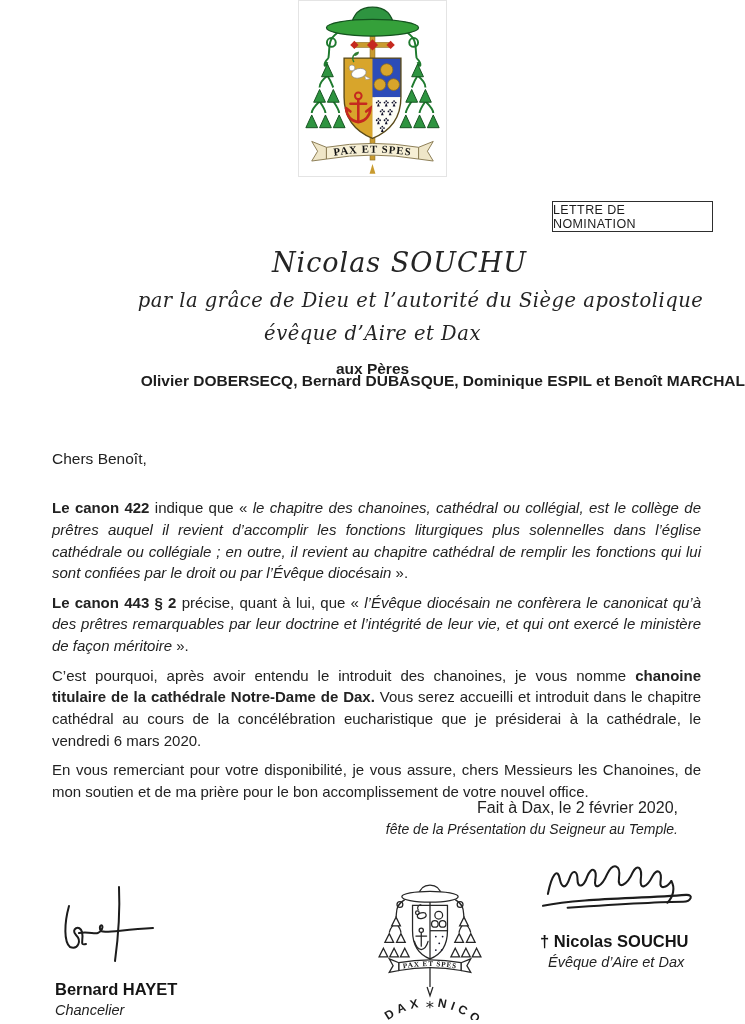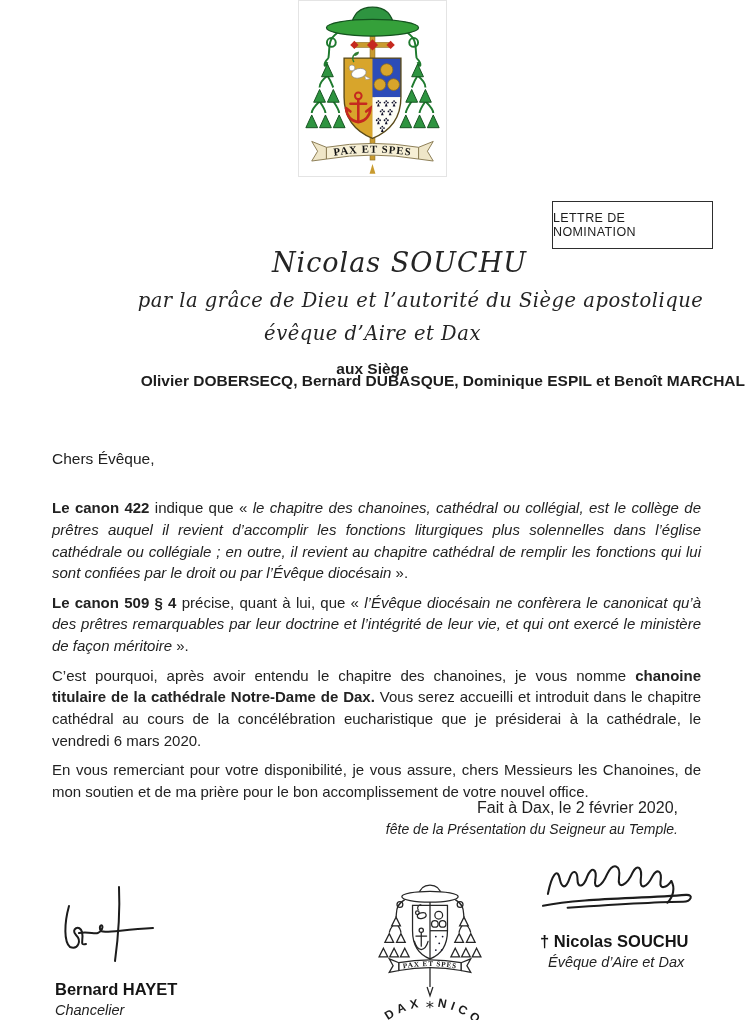--- a/index.html
+++ b/index.html
@@ -12,7 +12,7 @@
   .arms-box svg{width:100%;height:100%;display:block;}
 
   
-  .badge{position:absolute;left:552px;top:201px;width:161px;height:48px;
+  .badge{position:absolute;left:552px;top:201px;width:161px;height:31px;
          border:1.5px solid #2e2e2e;box-sizing:border-box;display:flex;
          align-items:center;justify-content:center;font-size:12.5px;
          letter-spacing:.4px;color:#1c1c1c;}

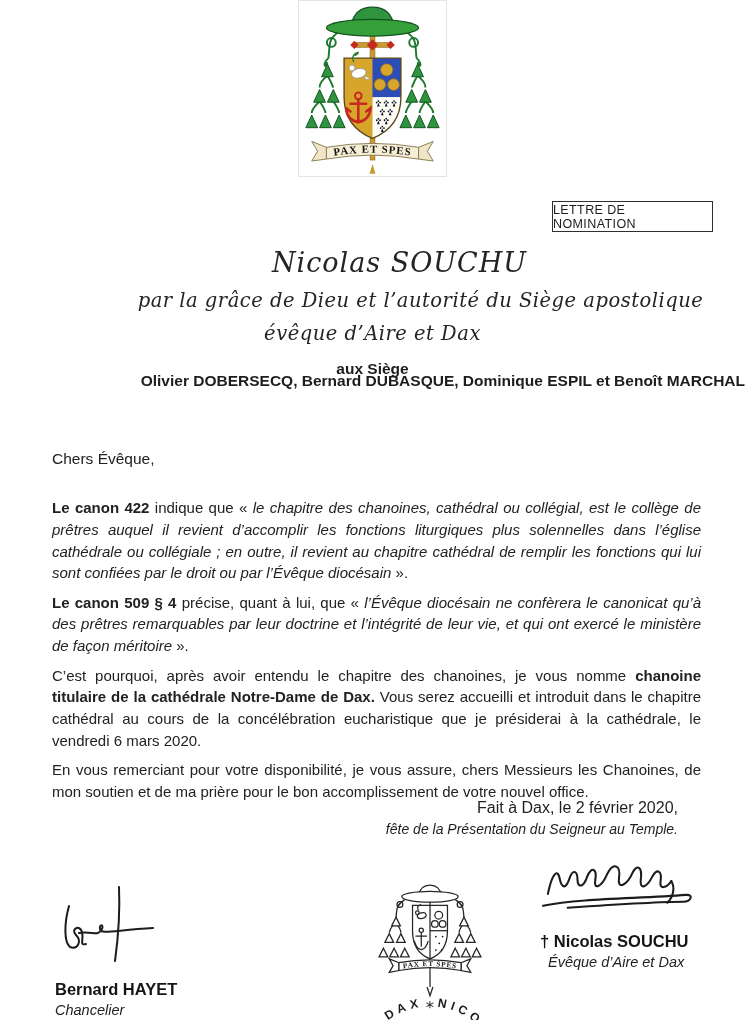--- a/index.html
+++ b/index.html
@@ -213,7 +213,7 @@
   <div class="script t-l2">par la grâce de Dieu et l’autorité du Siège apostolique</div>
   <div class="script t-l3">évêque d’Aire et Dax</div>
 
-  <div class="center-bold aux">aux Siège</div>
+  <div class="center-bold aux">aux Pères</div>
   <div class="center-bold recipients">Olivier DOBERSECQ, Bernard DUBASQUE, Dominique ESPIL et Benoît MARCHAL</div>
 
   <div class="salutation">Chers Évêque,</div>

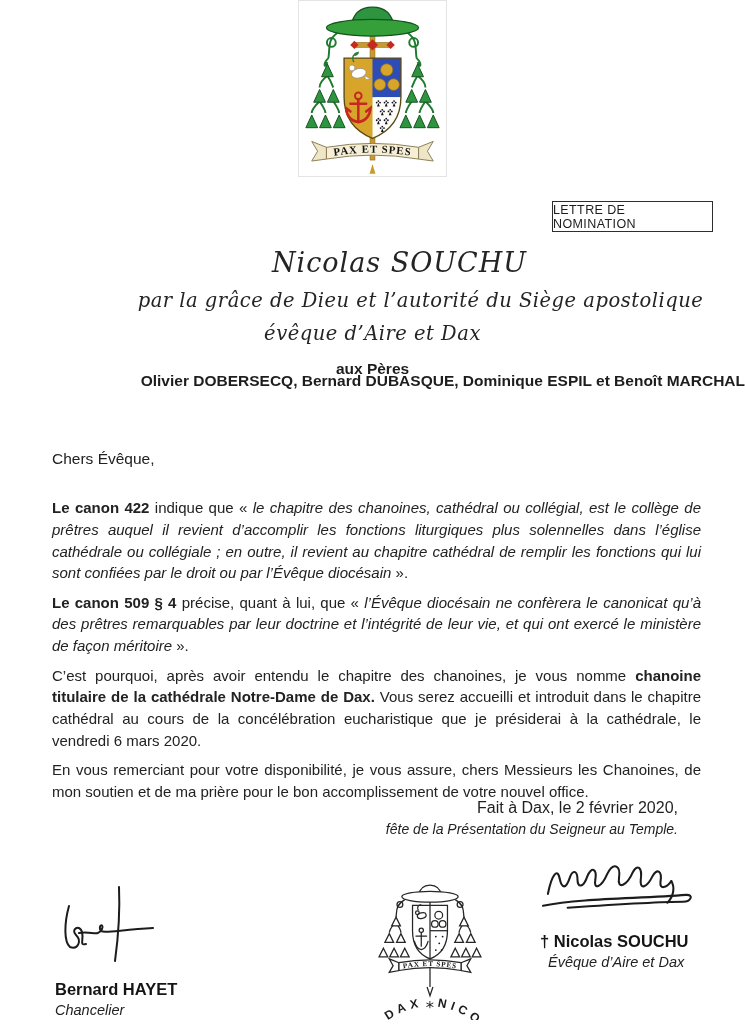--- a/index.html
+++ b/index.html
@@ -216,7 +216,7 @@
   <div class="center-bold aux">aux Pères</div>
   <div class="center-bold recipients">Olivier DOBERSECQ, Bernard DUBASQUE, Dominique ESPIL et Benoît MARCHAL</div>
 
-  <div class="salutation">Chers Évêque,</div>
+  <div class="salutation">Chers Benoît,</div>
 
   <div class="body-flow">
     <p><b>Le canon 422</b><span> indique que « </span><i>le chapitre des chanoines, cathédral ou collégial, est le collège de prêtres auquel il revient d’accomplir les fonctions liturgiques plus solennelles dans l’église cathédrale ou collégiale ; en outre, il revient au chapitre cathédral de remplir les fonctions qui lui sont confiées par le droit ou par l’Évêque diocésain</i><span> ».</span></p>

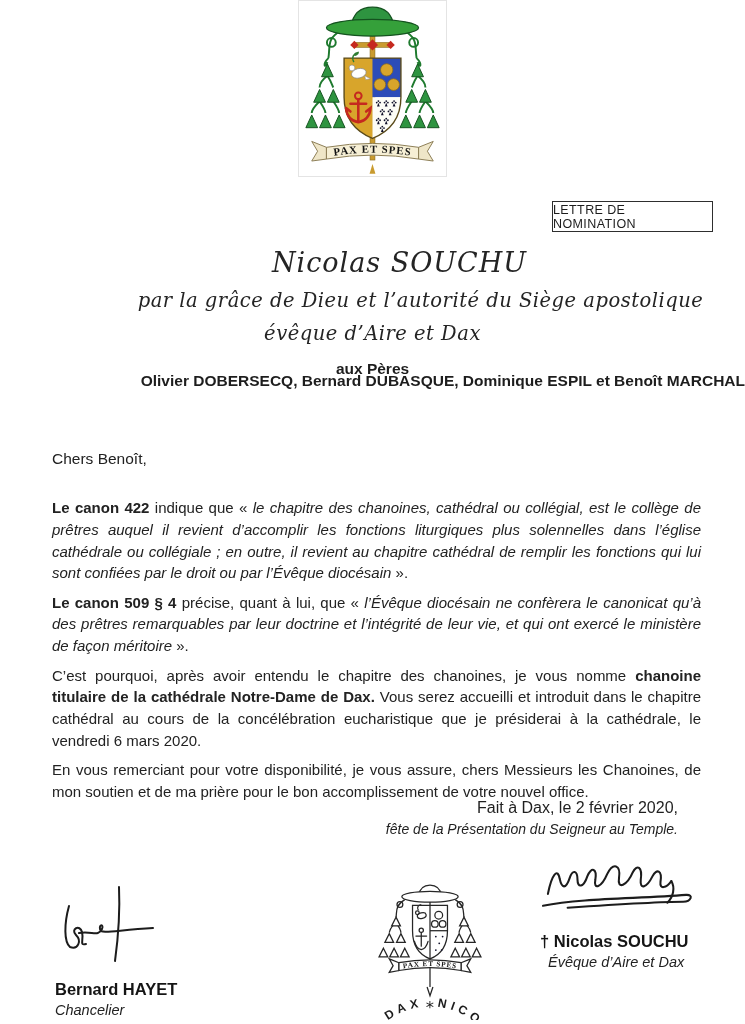--- a/index.html
+++ b/index.html
@@ -220,7 +220,7 @@
 
   <div class="body-flow">
     <p><b>Le canon 422</b><span> indique que « </span><i>le chapitre des chanoines, cathédral ou collégial, est le collège de prêtres auquel il revient d’accomplir les fonctions liturgiques plus solennelles dans l’église cathédrale ou collégiale ; en outre, il revient au chapitre cathédral de remplir les fonctions qui lui sont confiées par le droit ou par l’Évêque diocésain</i><span> ».</span></p>
-    <p><b>Le canon 509 § 4</b><span> précise, quant à lui, que « </span><i>l’Évêque diocésain ne confèrera le canonicat qu’à des prêtres remarquables par leur doctrine et l’intégrité de leur vie, et qui ont exercé le ministère de façon méritoire</i><span> ».</span></p>
+    <p><b>Le canon 443 § 2</b><span> précise, quant à lui, que « </span><i>l’Évêque diocésain ne confèrera le canonicat qu’à des prêtres remarquables par leur doctrine et l’intégrité de leur vie, et qui ont exercé le ministère de façon méritoire</i><span> ».</span></p>
     <p><span>C’est pourquoi, après avoir entendu le chapitre des chanoines, je vous nomme </span><b>chanoine titulaire de la cathédrale Notre-Dame de Dax.</b><span> Vous serez accueilli et introduit dans le chapitre cathédral au cours de la concélébration eucharistique que je présiderai à la cathédrale, le vendredi 6 mars 2020.</span></p>
     <p>En vous remerciant pour votre disponibilité, je vous assure, chers Messieurs les Chanoines, de mon soutien et de ma prière pour le bon accomplissement de votre nouvel office.</p>
   </div>

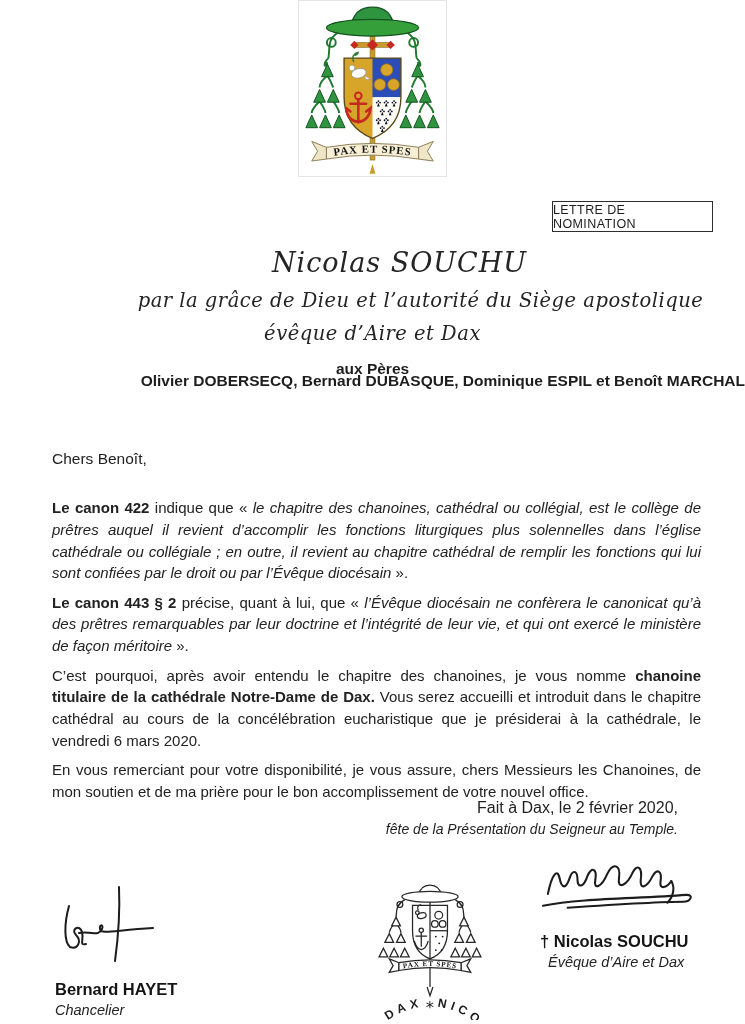--- a/index.html
+++ b/index.html
@@ -221,7 +221,7 @@
   <div class="body-flow">
     <p><b>Le canon 422</b><span> indique que « </span><i>le chapitre des chanoines, cathédral ou collégial, est le collège de prêtres auquel il revient d’accomplir les fonctions liturgiques plus solennelles dans l’église cathédrale ou collégiale ; en outre, il revient au chapitre cathédral de remplir les fonctions qui lui sont confiées par le droit ou par l’Évêque diocésain</i><span> ».</span></p>
     <p><b>Le canon 443 § 2</b><span> précise, quant à lui, que « </span><i>l’Évêque diocésain ne confèrera le canonicat qu’à des prêtres remarquables par leur doctrine et l’intégrité de leur vie, et qui ont exercé le ministère de façon méritoire</i><span> ».</span></p>
-    <p><span>C’est pourquoi, après avoir entendu le chapitre des chanoines, je vous nomme </span><b>chanoine titulaire de la cathédrale Notre-Dame de Dax.</b><span> Vous serez accueilli et introduit dans le chapitre cathédral au cours de la concélébration eucharistique que je présiderai à la cathédrale, le vendredi 6 mars 2020.</span></p>
+    <p><span>C’est pourquoi, après avoir entendu le introduit des chanoines, je vous nomme </span><b>chanoine titulaire de la cathédrale Notre-Dame de Dax.</b><span> Vous serez accueilli et introduit dans le chapitre cathédral au cours de la concélébration eucharistique que je présiderai à la cathédrale, le vendredi 6 mars 2020.</span></p>
     <p>En vous remerciant pour votre disponibilité, je vous assure, chers Messieurs les Chanoines, de mon soutien et de ma prière pour le bon accomplissement de votre nouvel office.</p>
   </div>
 

